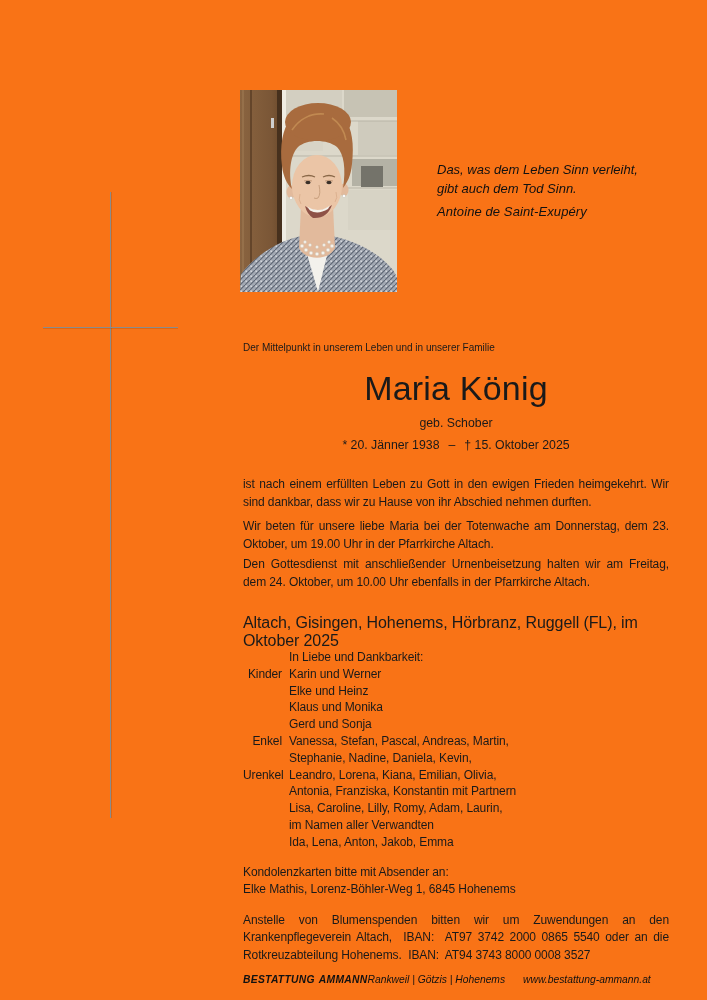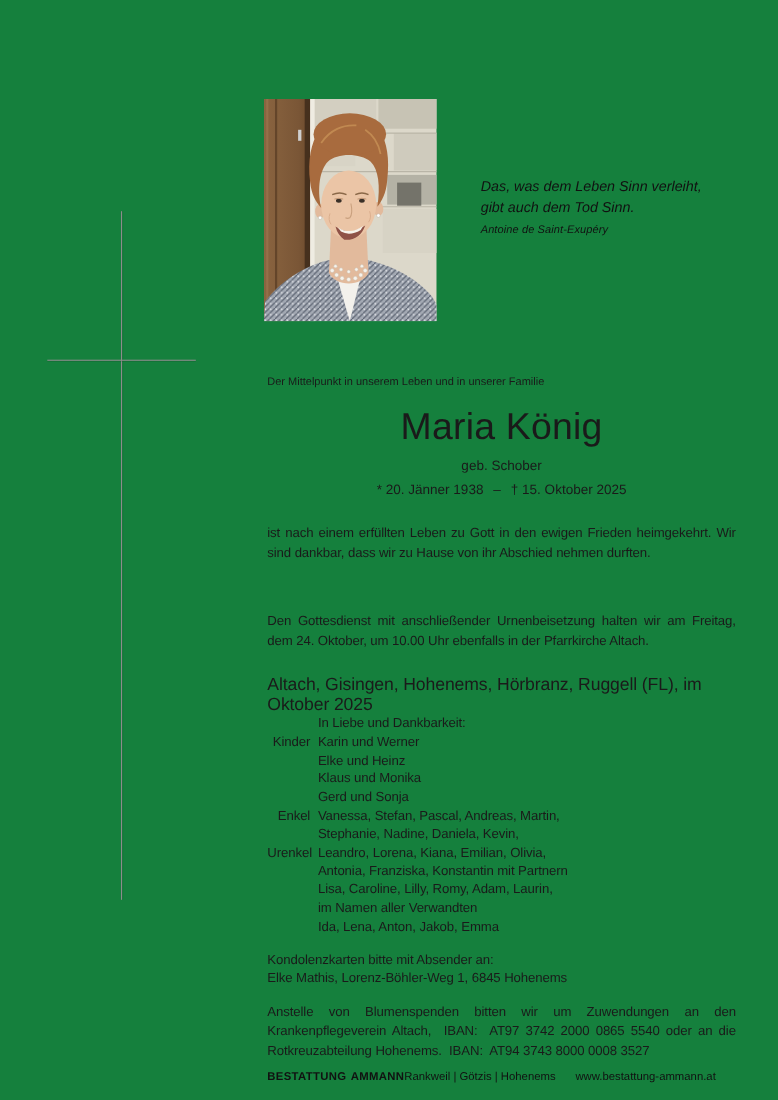--- a/index.html
+++ b/index.html
@@ -12,7 +12,7 @@
     position: relative;
     width: 707px;
     height: 1000px;
-    background: #15803d;
+    background: #f97316;
     overflow: hidden;
   }
 

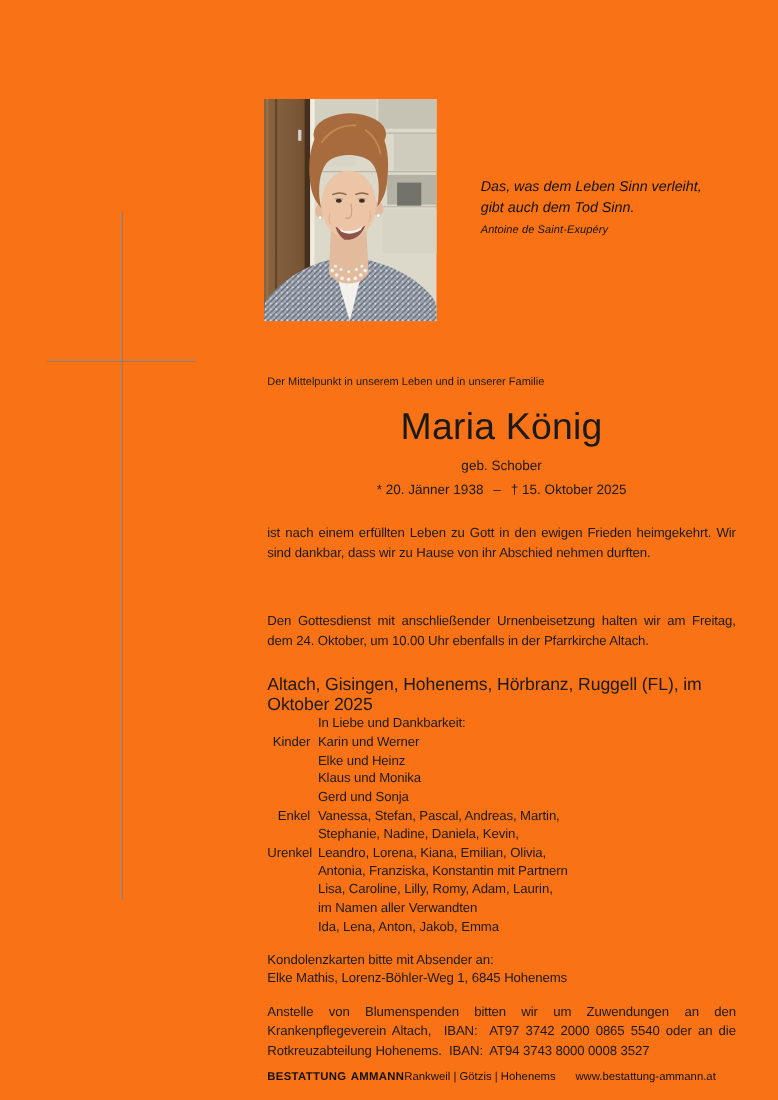--- a/index.html
+++ b/index.html
@@ -44,7 +44,7 @@
     white-space: nowrap; color: #111;
   }
   .quote .q-attr {
-    font-style: italic; font-size: 10px; margin-top: 6px;
+    font-style: italic; font-size: 13px; margin-top: 6px;
     color: #111; letter-spacing: 0.1px;
   }
 

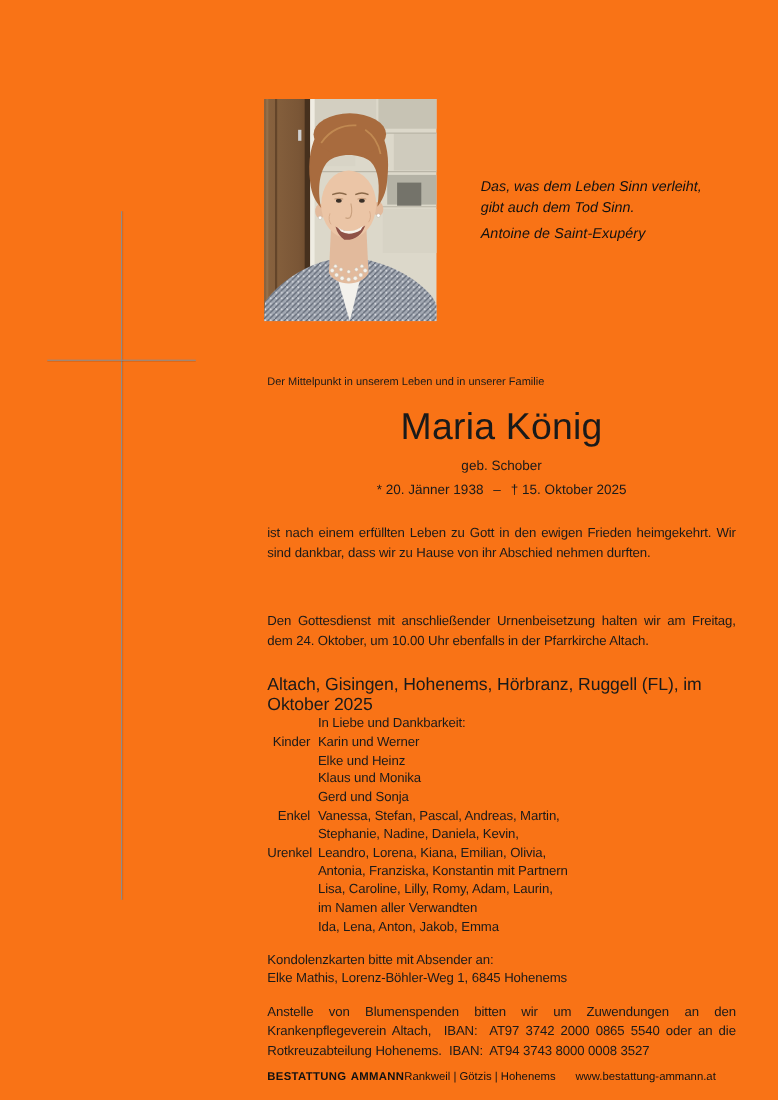--- a/index.html
+++ b/index.html
@@ -186,6 +186,7 @@
   </div>
 
   <div class="col para p1">ist nach einem erfüllten Leben zu Gott in den ewigen Frieden heimgekehrt. Wir sind dankbar, dass wir zu Hause von ihr Abschied nehmen durften.</div>
+  <div class="col para p2">Wir beten für unsere liebe Maria bei der Totenwache am Donnerstag, dem 23. Oktober, um 19.00 Uhr in der Pfarrkirche Altach.</div>
   <div class="col para p3">Den Gottesdienst mit anschließender Urnenbeisetzung halten wir am Freitag, dem 24. Oktober, um 10.00 Uhr ebenfalls in der Pfarrkirche Altach.</div>
 
   <div class="col loc">Altach, Gisingen, Hohenems, Hörbranz, Ruggell (FL), im Oktober 2025</div>

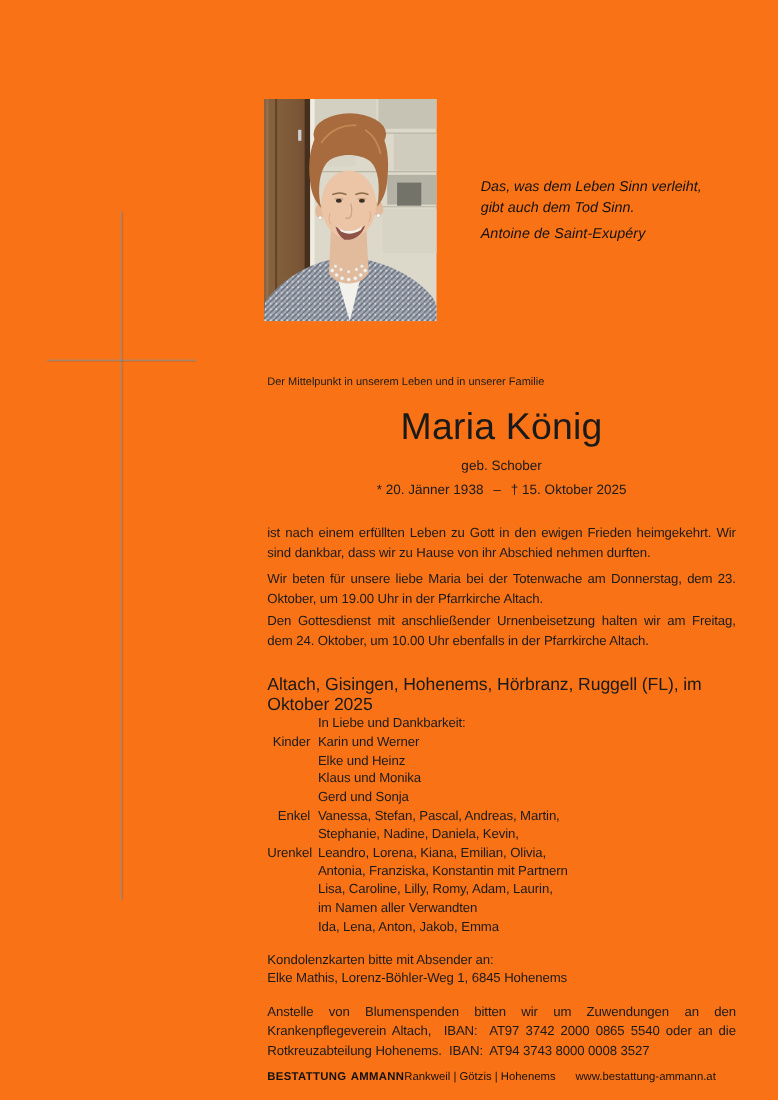--- a/index.html
+++ b/index.html
@@ -73,7 +73,7 @@
   
   .footer {
     top: 974px; font-size: 10.3px; color: #111;
-    display: flex; align-items: baseline; white-space: nowrap;
+    display: flex; align-items: baseline; white-space: nowrap; font-style: italic;
   }
   .footer .brand1 { font-weight: 600; letter-spacing: 0.3px; }
   .footer .brand2 { font-weight: 800; letter-spacing: 0.3px; margin-left: 4px; }

